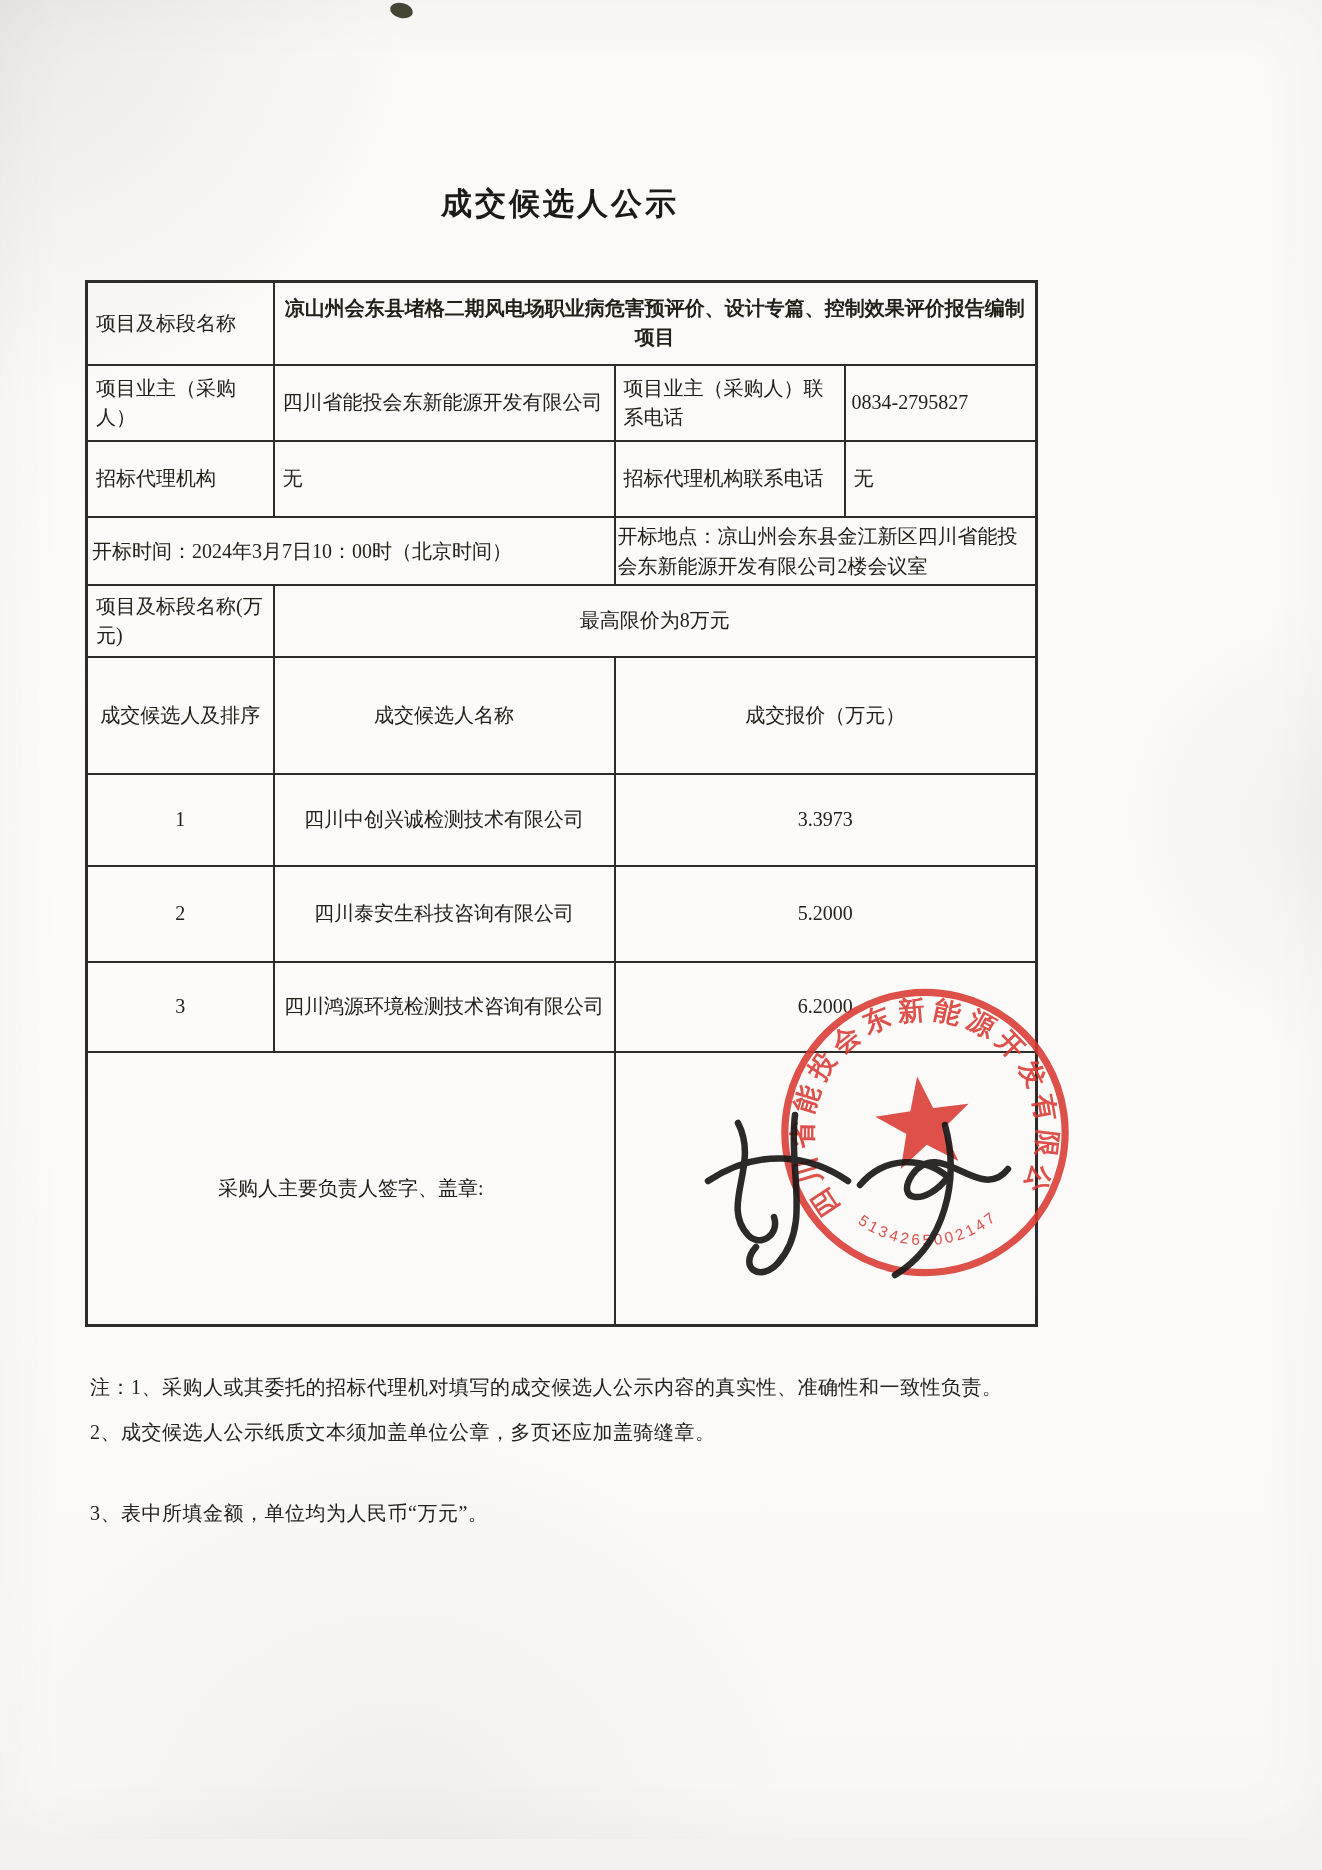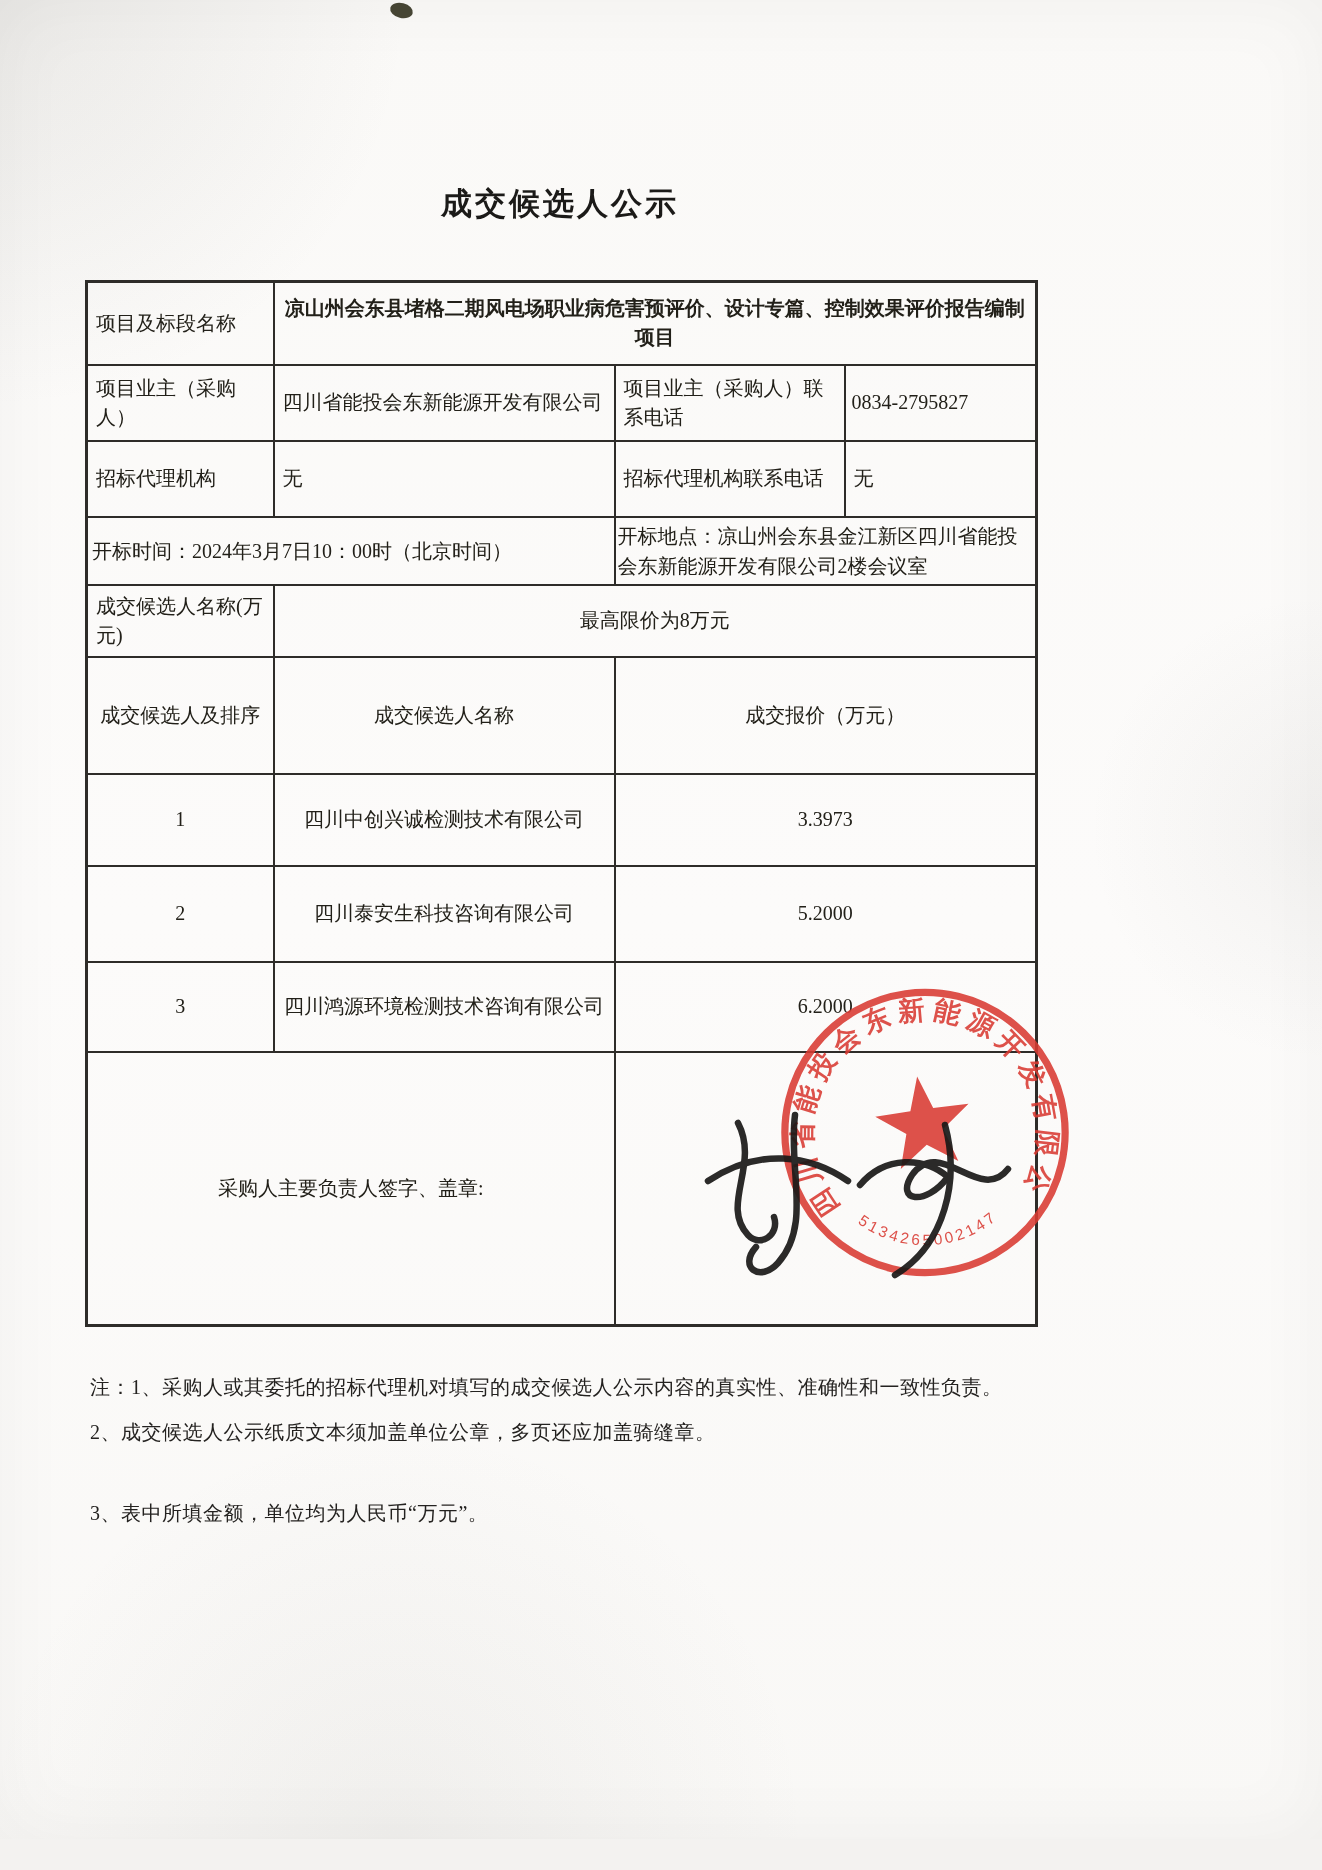--- a/index.html
+++ b/index.html
@@ -106,7 +106,7 @@
       <td class="val-left" colspan="2" style="padding-left:2px">开标地点：凉山州会东县金江新区四川省能投会东新能源开发有限公司2楼会议室</td>
     </tr>
     <tr class="r5">
-      <td class="lbl">成交候选人名称(万元)</td>
+      <td class="lbl">项目及标段名称(万元)</td>
       <td class="c" colspan="3">最高限价为8万元</td>
     </tr>
     <tr class="r6">

